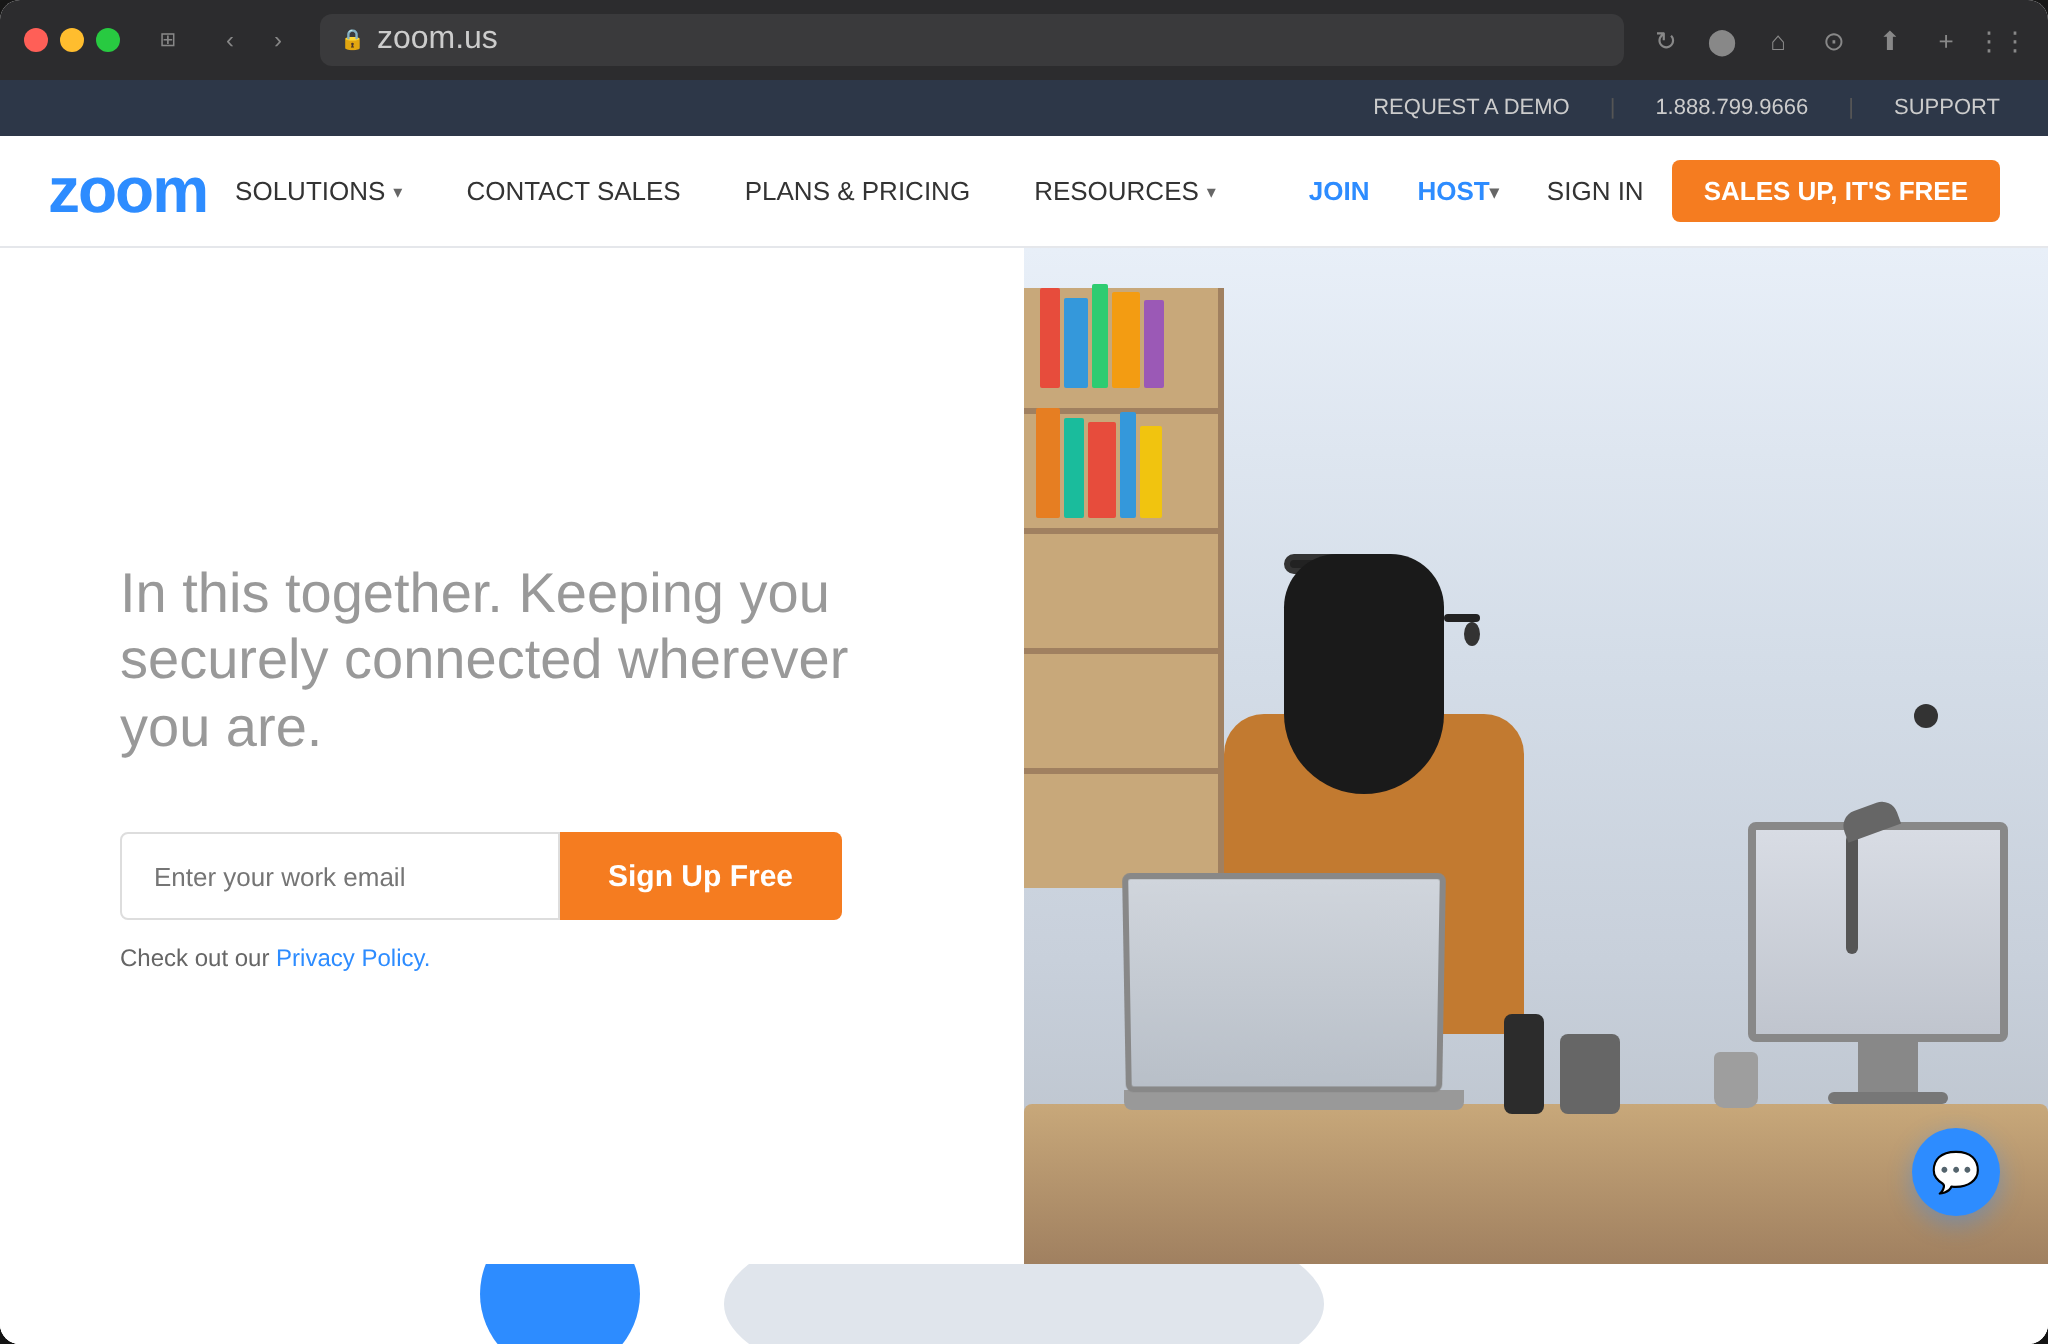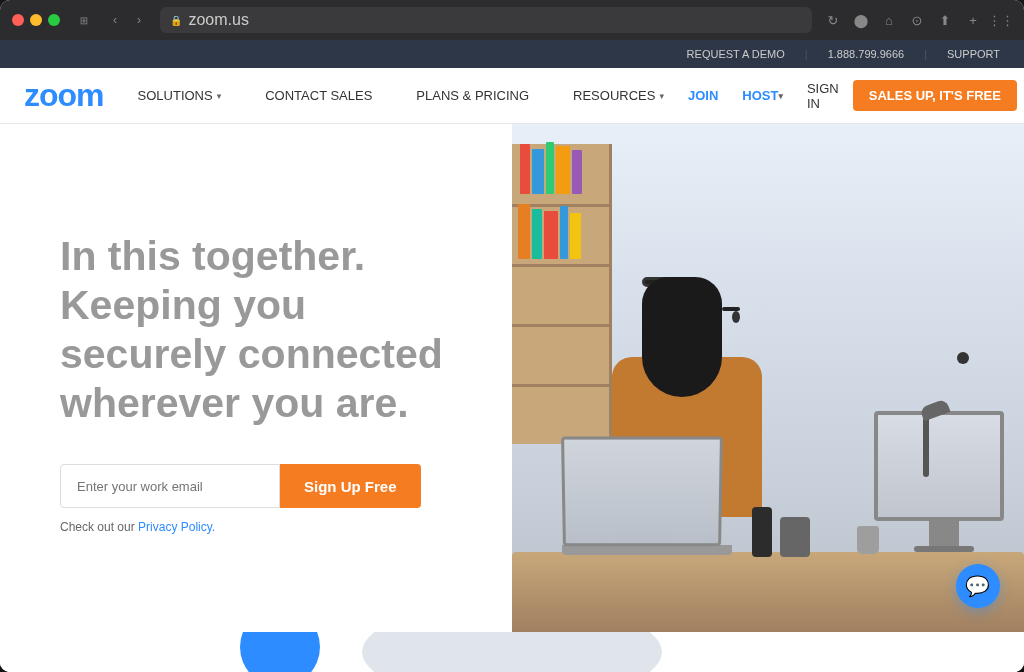--- a/index.html
+++ b/index.html
@@ -151,7 +151,6 @@
       font-size: 32px;
       font-weight: 700;
       letter-spacing: -1px;
-      margin-right: 20px;
       font-family: 'Arial', sans-serif;
     }
 

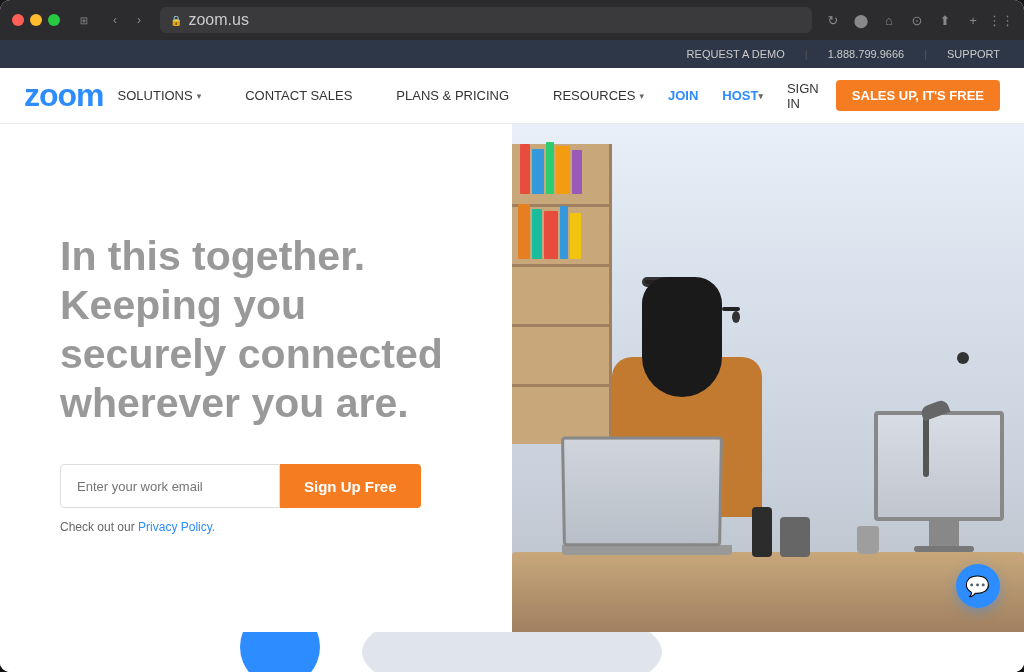--- a/index.html
+++ b/index.html
@@ -157,7 +157,7 @@
     .nav-links {
       display: flex;
       align-items: flex-start;
-      gap: 16px;
+      gap: 4px;
       flex: 1;
     }
 

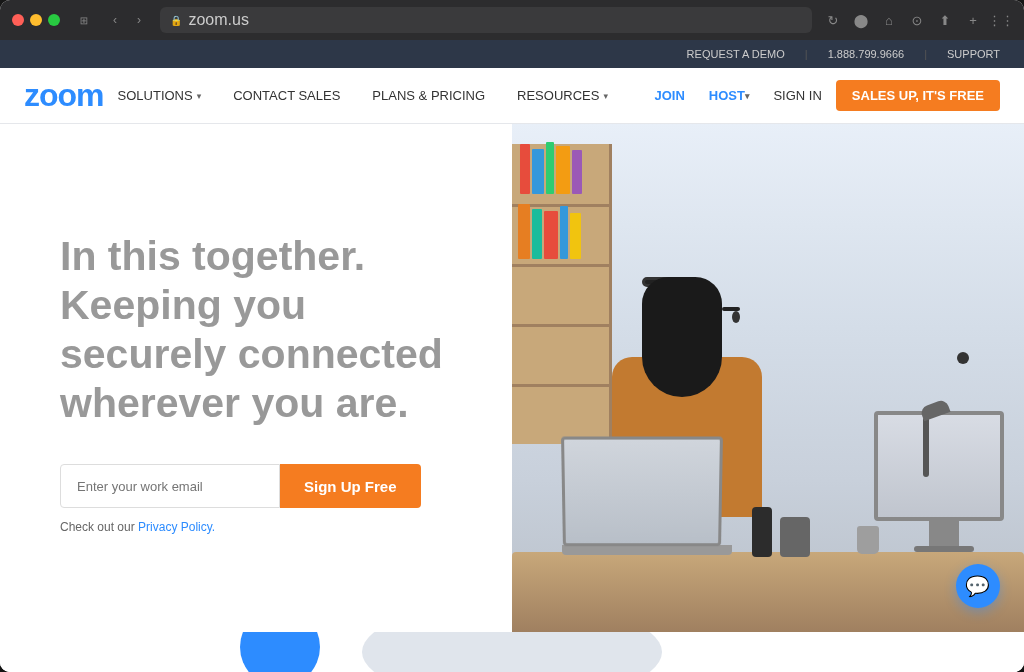--- a/index.html
+++ b/index.html
@@ -237,8 +237,8 @@
     }
 
     .hero-headline {
-      font-size: 41px;
-      font-weight: 700;
+      font-size: 28px;
+      font-weight: 400;
       color: #999;
       line-height: 1.2;
       margin-bottom: 36px;

